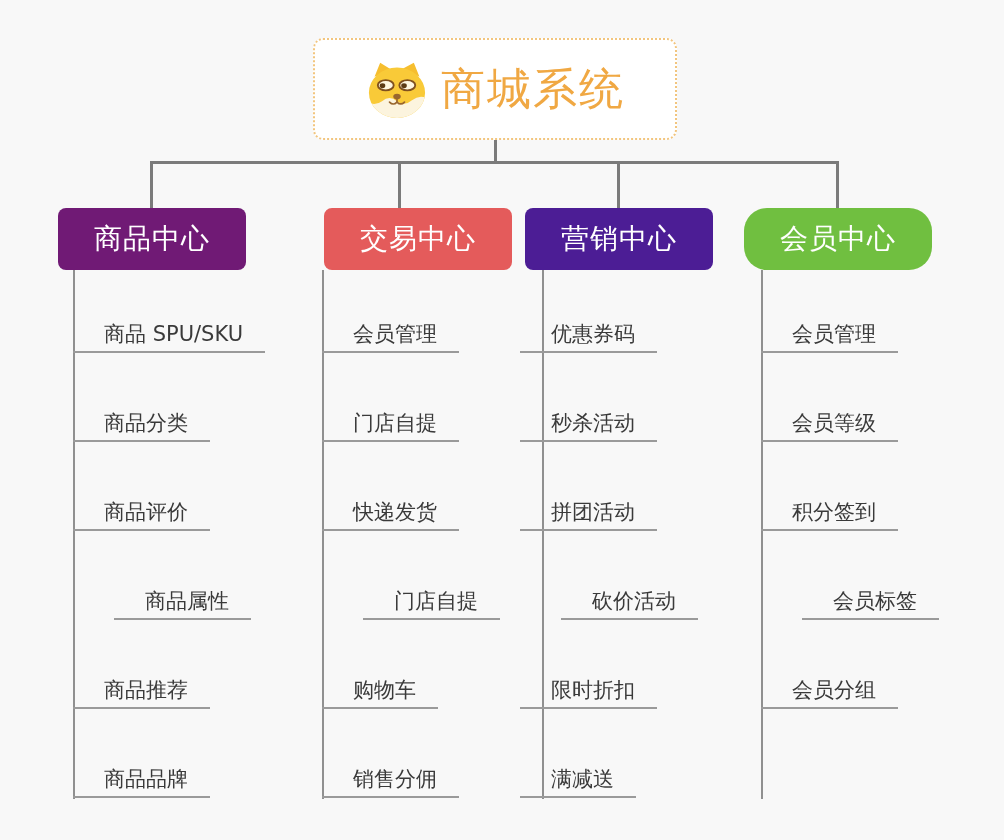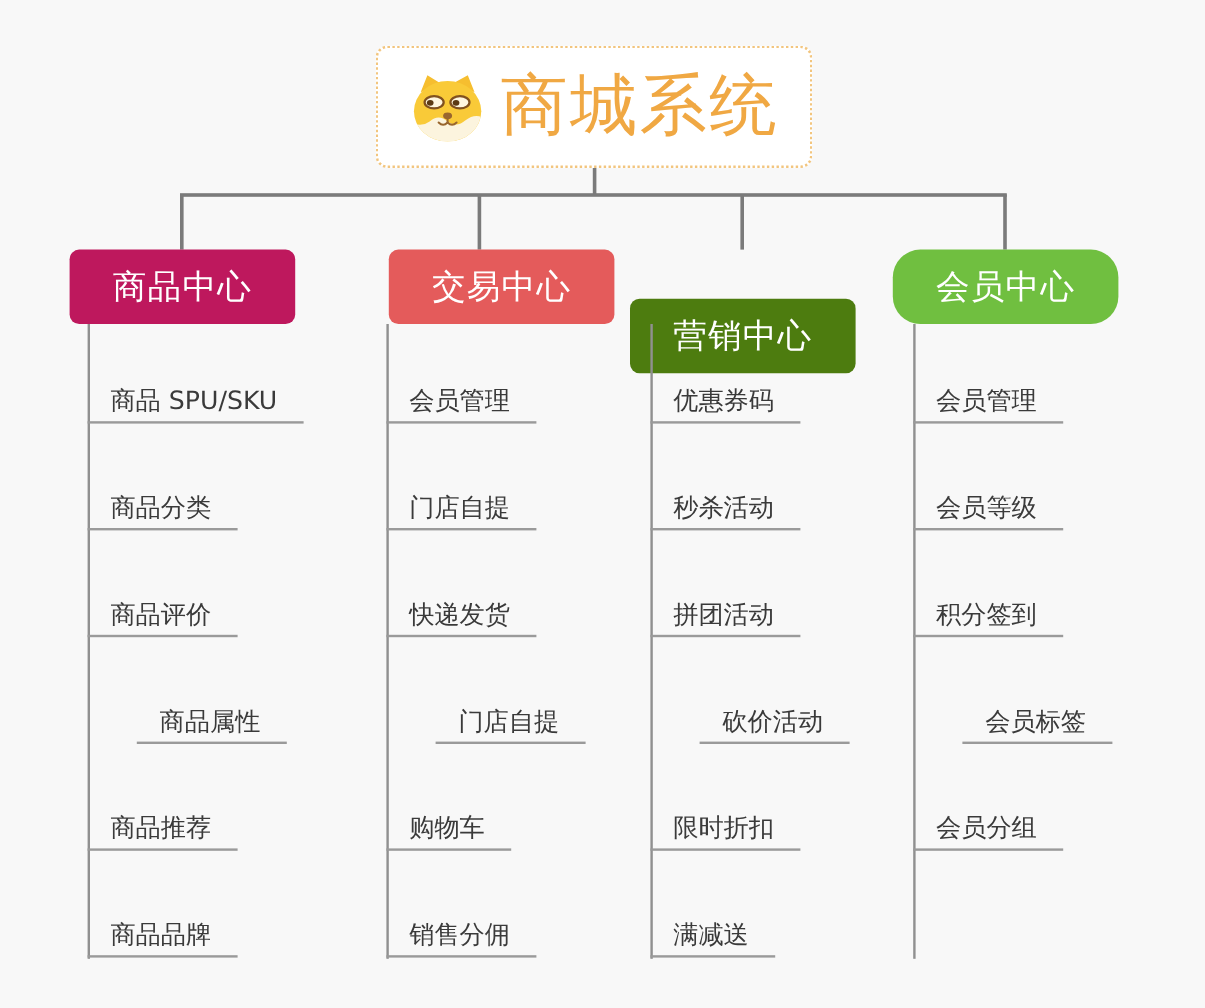--- a/index.html
+++ b/index.html
@@ -24,7 +24,7 @@
     display:flex;align-items:center;justify-content:center;gap:12px;
   }
   .root-title{
-    font-size:56px;
+    font-size:44px;
     letter-spacing:2px;
     white-space:nowrap;
   }

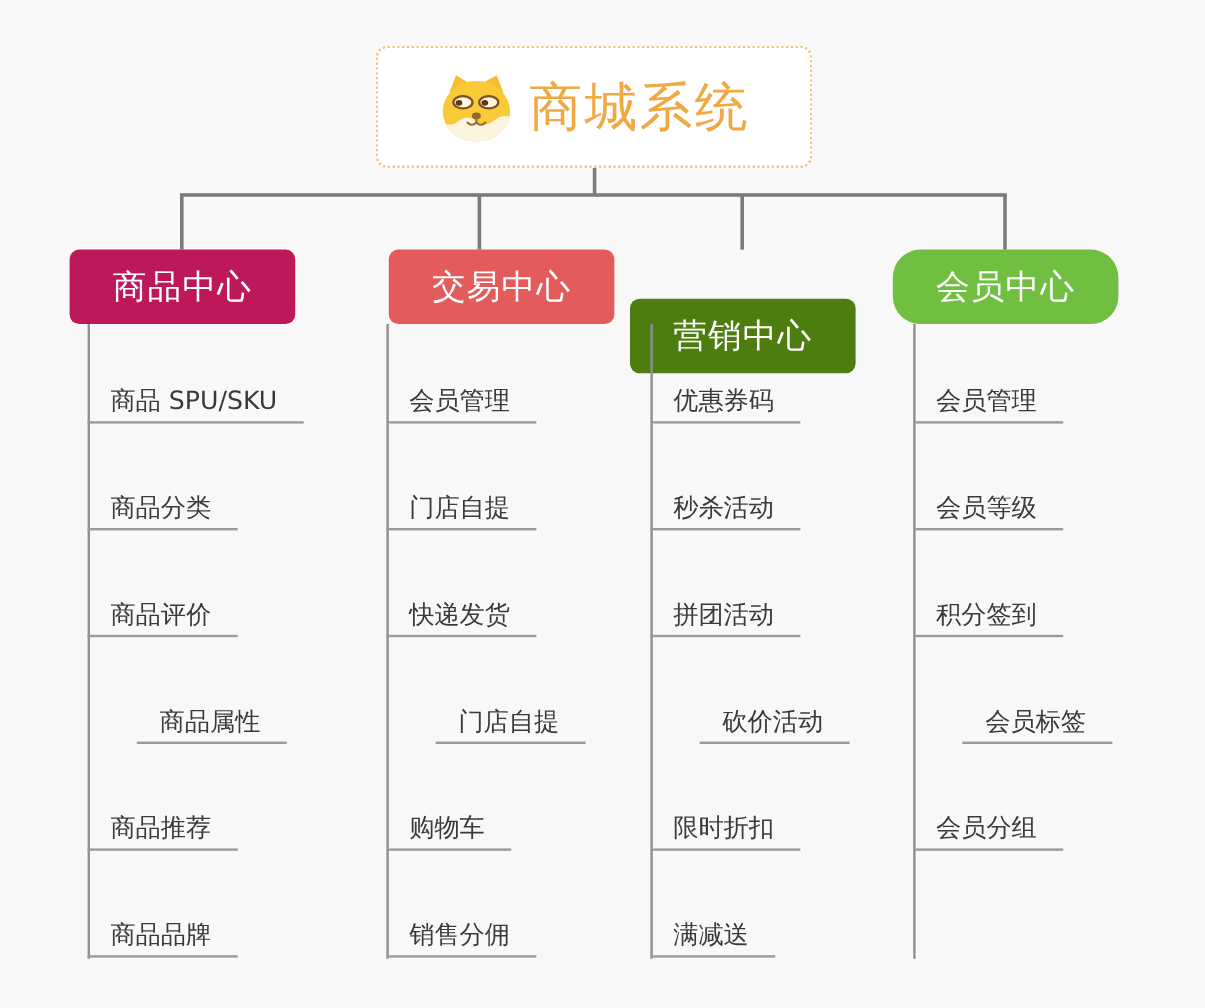--- a/index.html
+++ b/index.html
@@ -126,7 +126,7 @@
     <span class="root-title" style="color: rgb(240, 168, 67);">商城系统</span>
   </div>
 
-  <div class="branch-header h0" style="background-color: #be185d;">商品中心</div>
+  <div class="branch-header h0" style="background-color: #701a75;">商品中心</div>
   <div class="branch-header h1" style="background-color: rgb(228, 91, 91); margin-left: 18px;">交易中心</div>
   <div class="branch-header h2" style="background-color: #4d7c0f; margin-top: 41px;">营销中心</div>
   <div class="branch-header h3" style="background-color: rgb(112, 191, 64); border-radius: 23px;">会员中心</div>

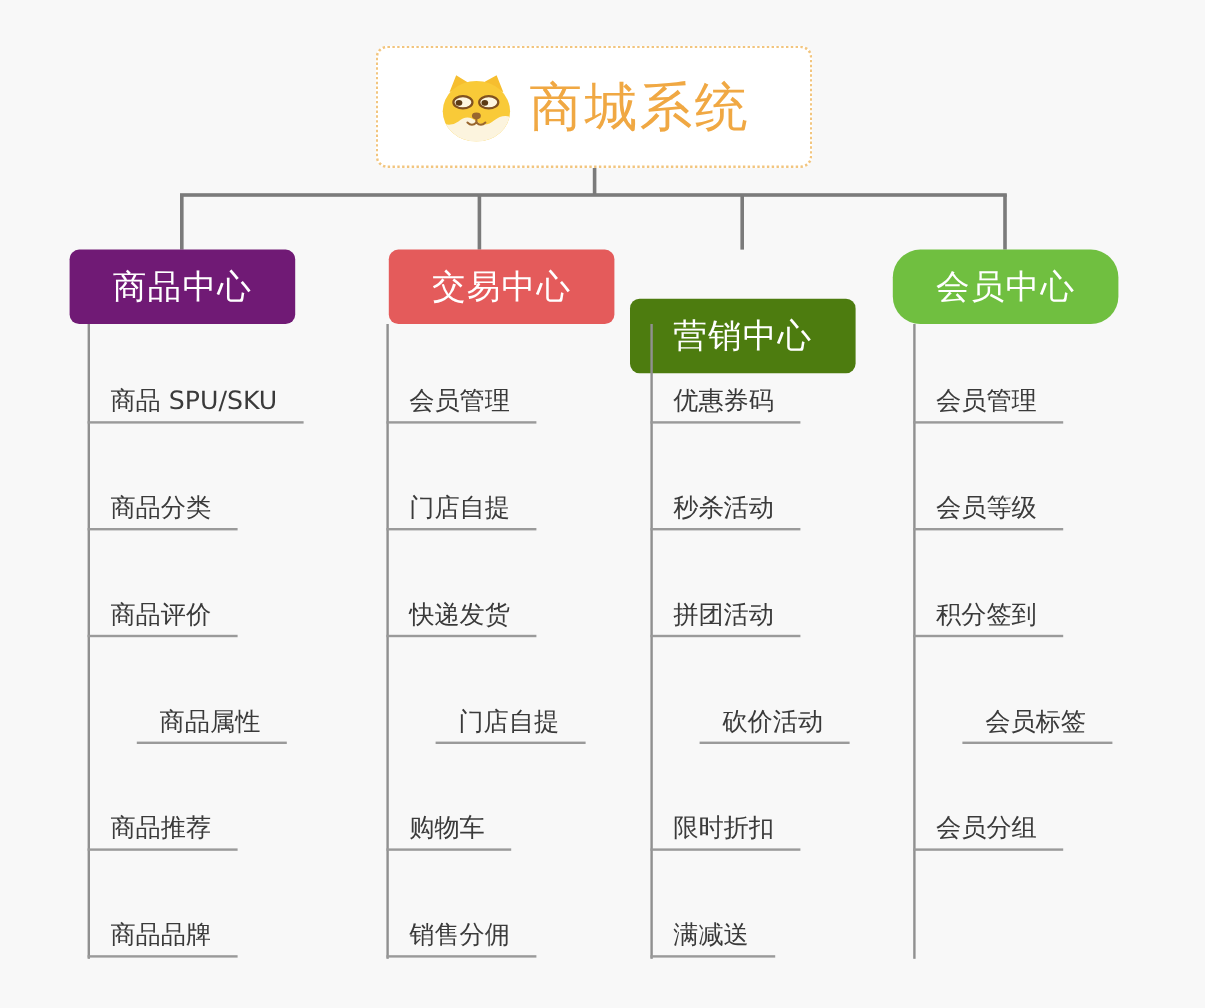--- a/index.html
+++ b/index.html
@@ -128,7 +128,7 @@
 
   <div class="branch-header h0" style="background-color: #701a75;">商品中心</div>
   <div class="branch-header h1" style="background-color: rgb(228, 91, 91); margin-left: 18px;">交易中心</div>
-  <div class="branch-header h2" style="background-color: #4d7c0f; margin-top: 41px;">营销中心</div>
+  <div class="branch-header h2" style="background-color: #4c1d95;">营销中心</div>
   <div class="branch-header h3" style="background-color: rgb(112, 191, 64); border-radius: 23px;">会员中心</div>
 
   <div class="branch-line l0"></div>

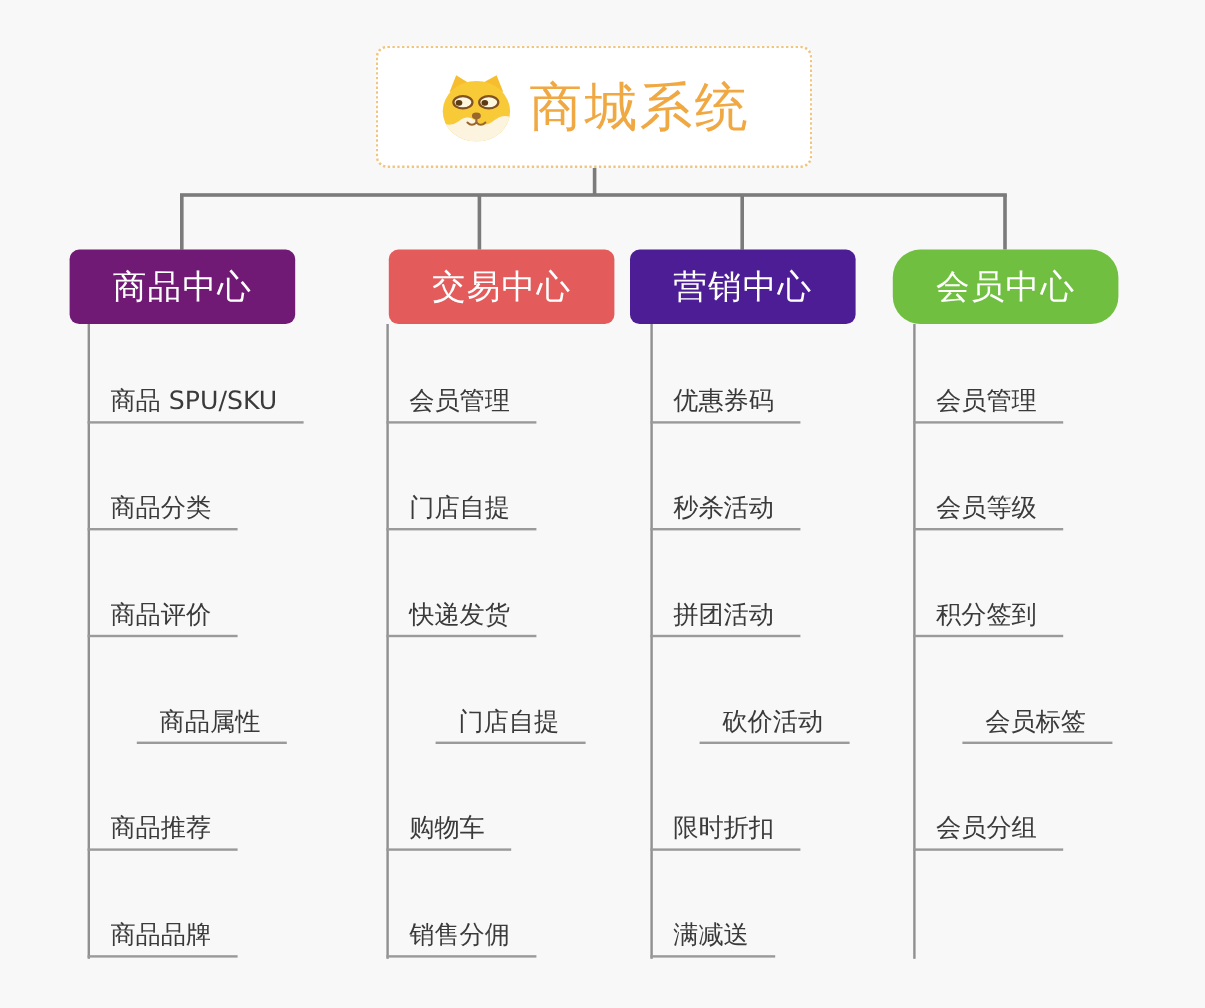--- a/index.html
+++ b/index.html
@@ -70,7 +70,7 @@
     box-sizing:border-box;
     height:44px;
     display:flex;align-items:flex-end;
-    padding:0 22px 3px 19px;
+    padding:0 22px 3px 31px;
     border-bottom:2px solid #9a9a9a;
     font-size:21px;
     color:#3a3a3a;

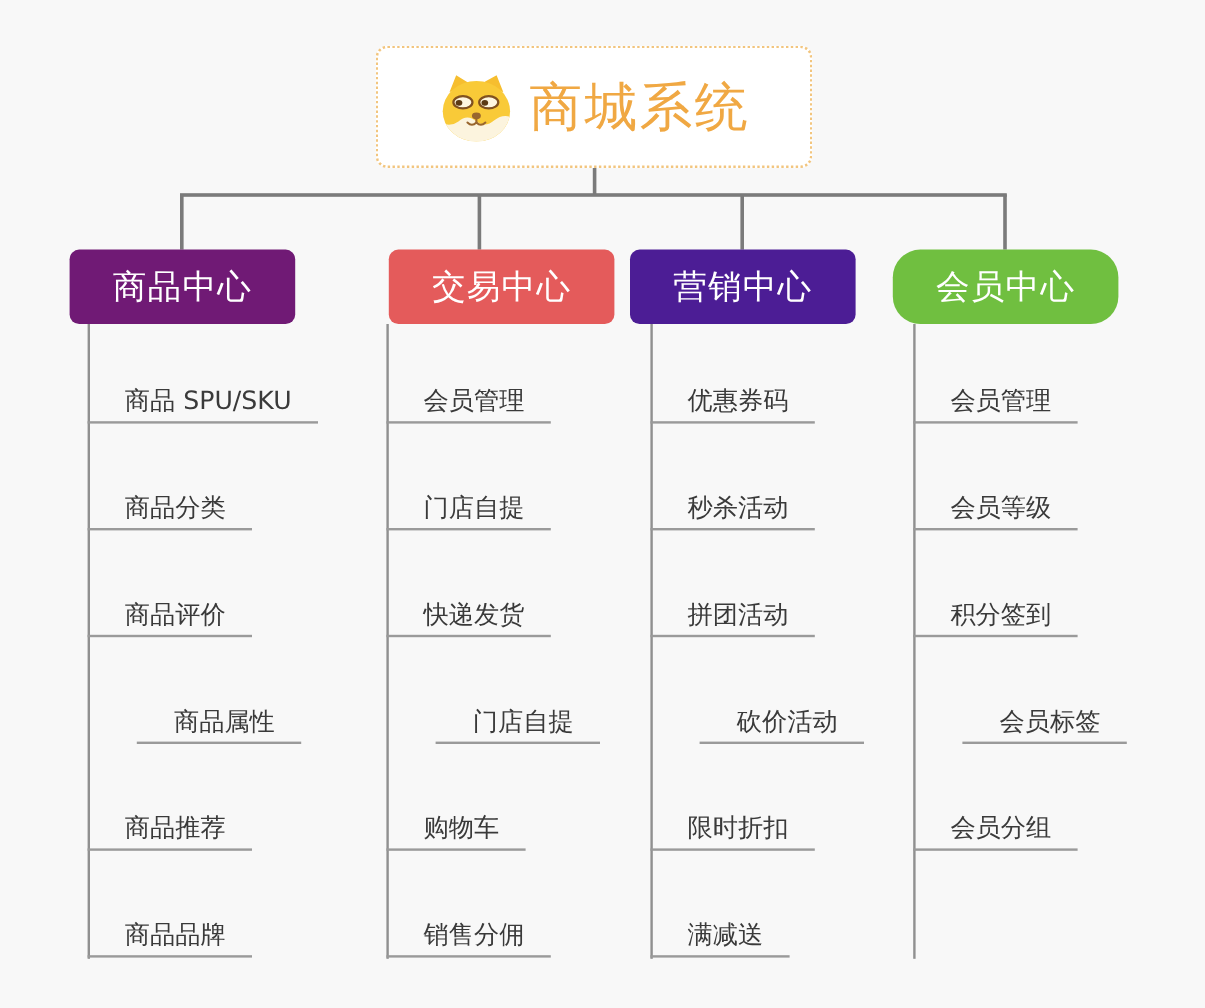--- a/index.html
+++ b/index.html
@@ -78,7 +78,7 @@
   }
   .c0{left:73px;}
   .c1{left:322px;}
-  .c2{left:542px;}
+  .c2{left:520px;}
   .c3{left:761px;}
   .r0{top:309px;}
   .r1{top:398px;}

